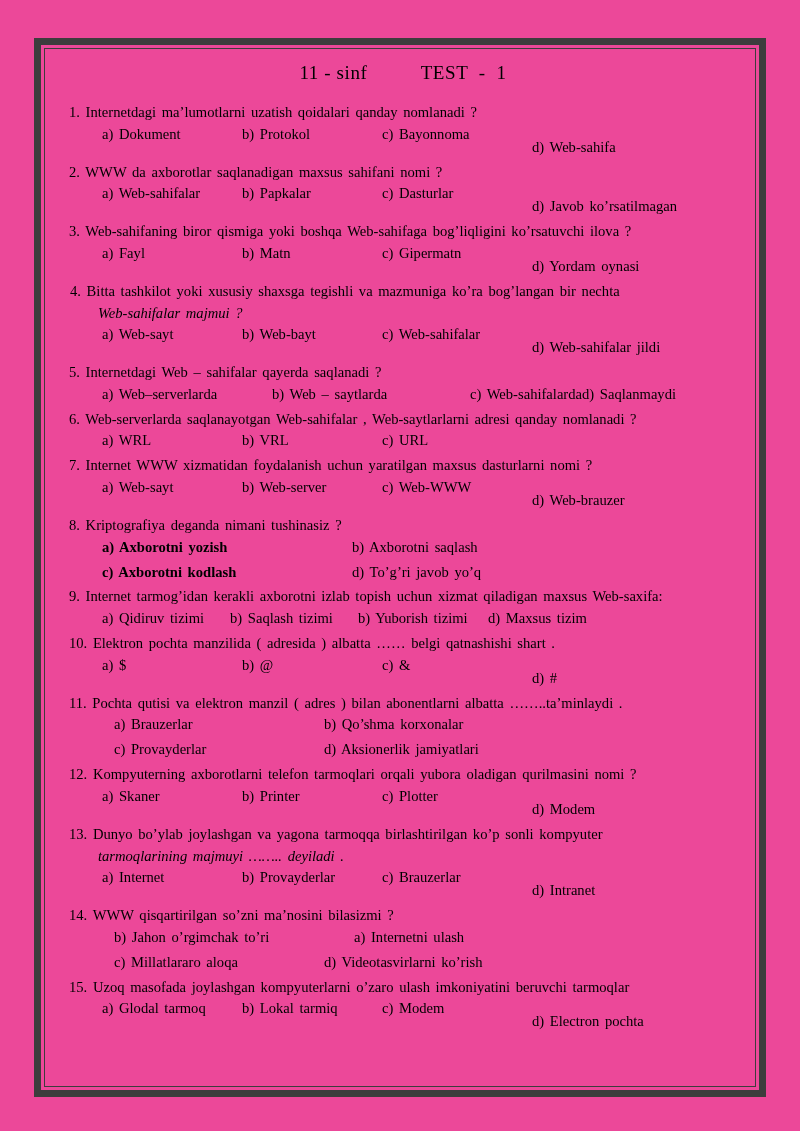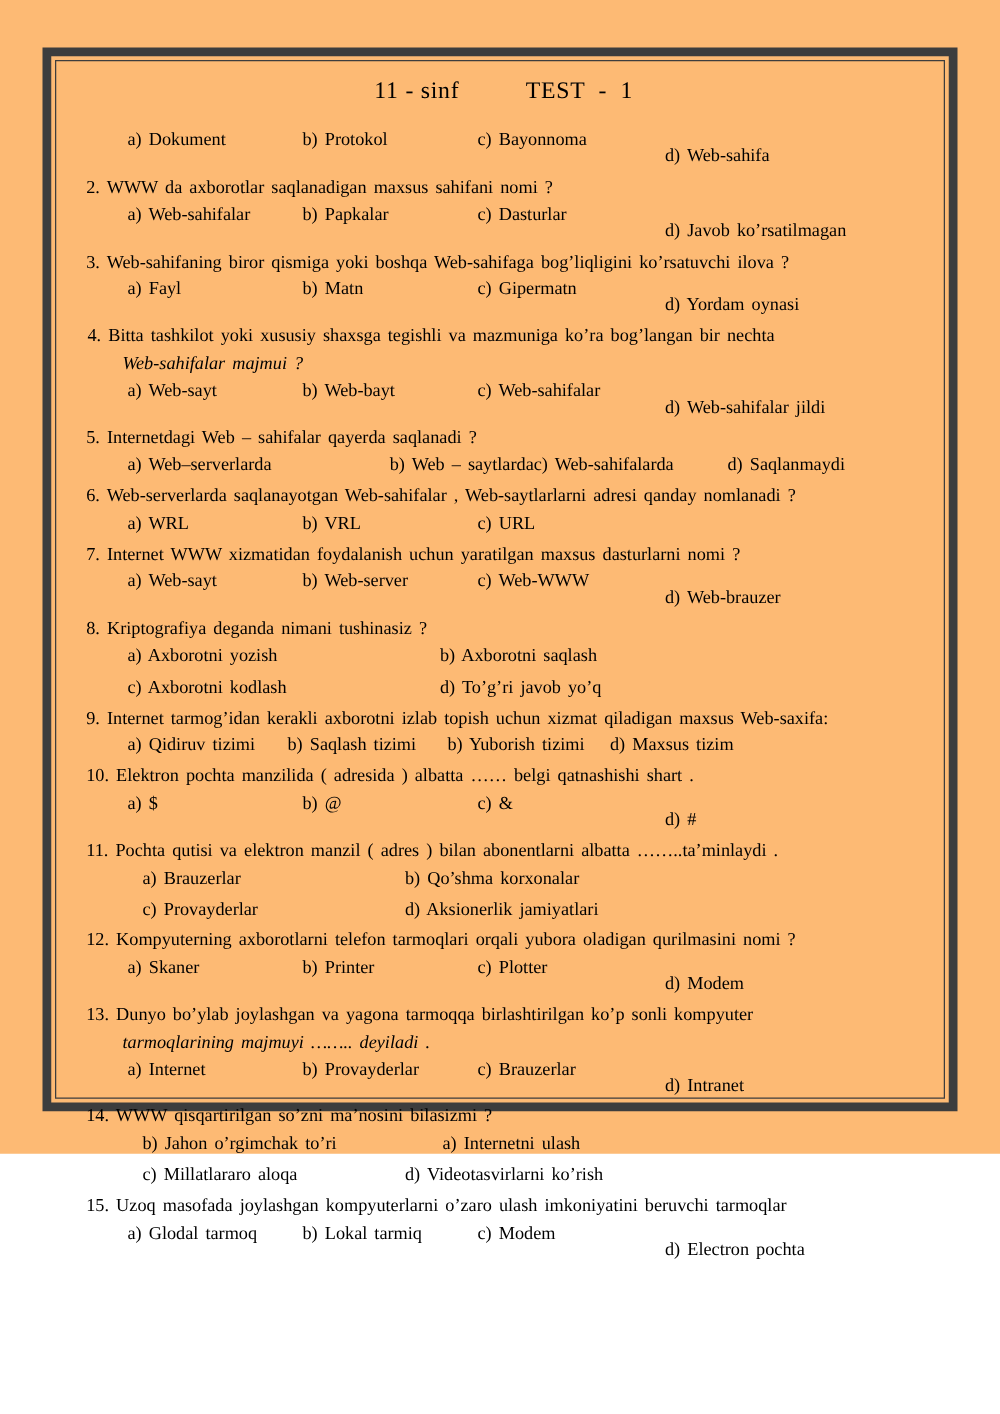--- a/index.html
+++ b/index.html
@@ -17,8 +17,8 @@
   .page {
     position: relative;
     width: 800px;
-    height: 923px;
-    background: #fdba74;
+    height: 1131px;
+    background: #ec4899;
     box-sizing: border-box;
     padding: 36px 30px;
   }

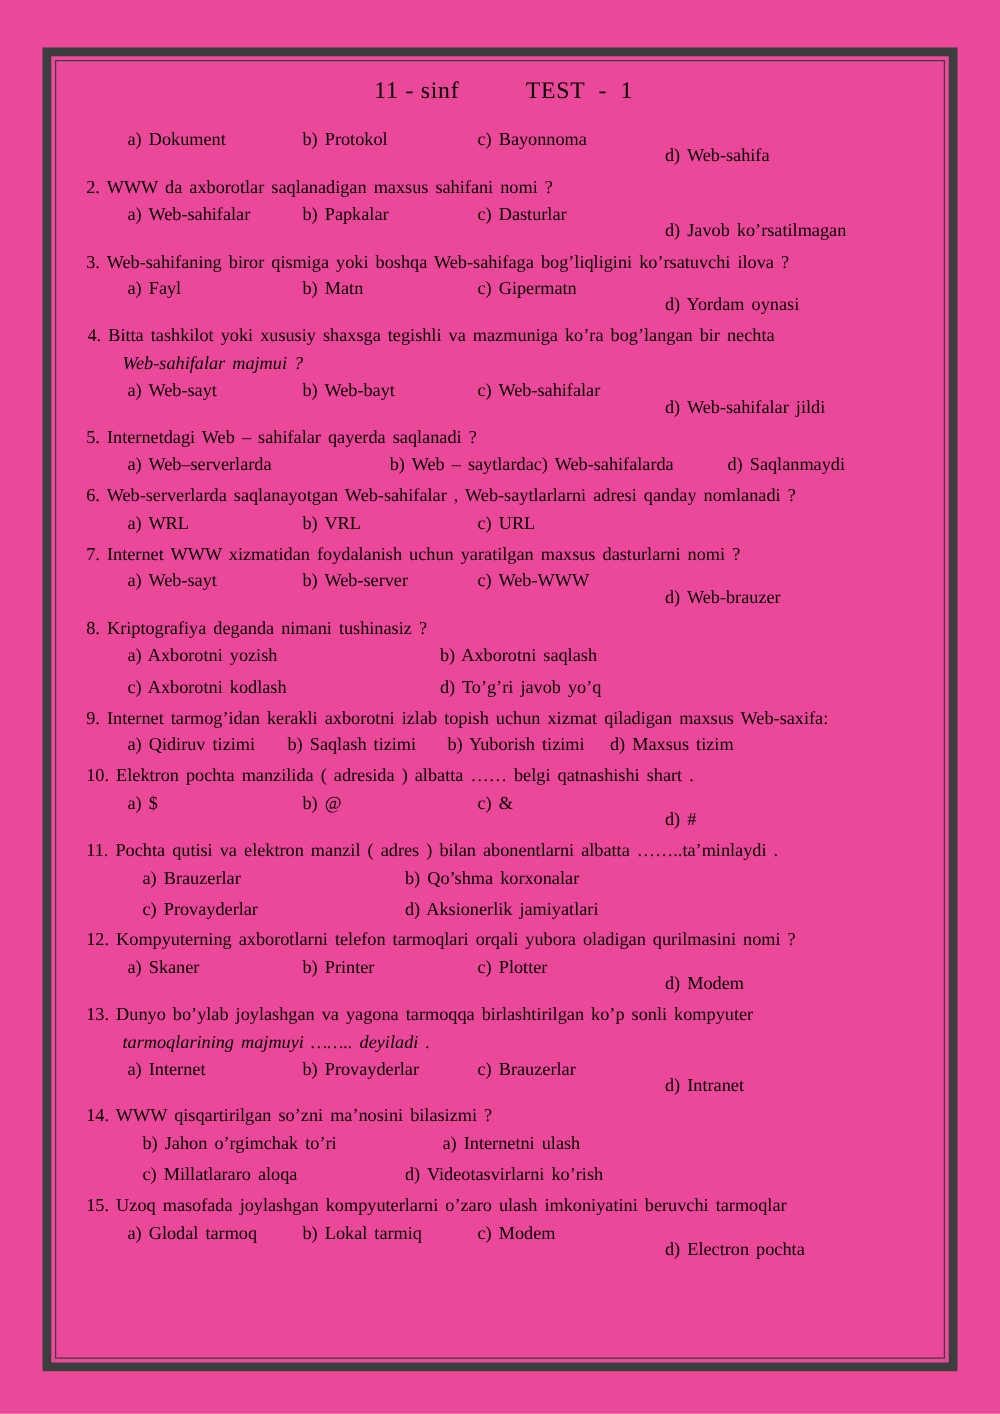--- a/index.html
+++ b/index.html
@@ -122,6 +122,7 @@
     <div class="doc-title">11 - sinf          TEST  -  1</div>
 
     <div class="q-block">
+      <p class="q-text">1.  Internetdagi  ma’lumotlarni  uzatish  qoidalari  qanday  nomlanadi ?</p>
       <div class="answers">
         <span class="ans w-a">a)  Dokument</span>
         <span class="ans w-b">b)  Protokol</span>

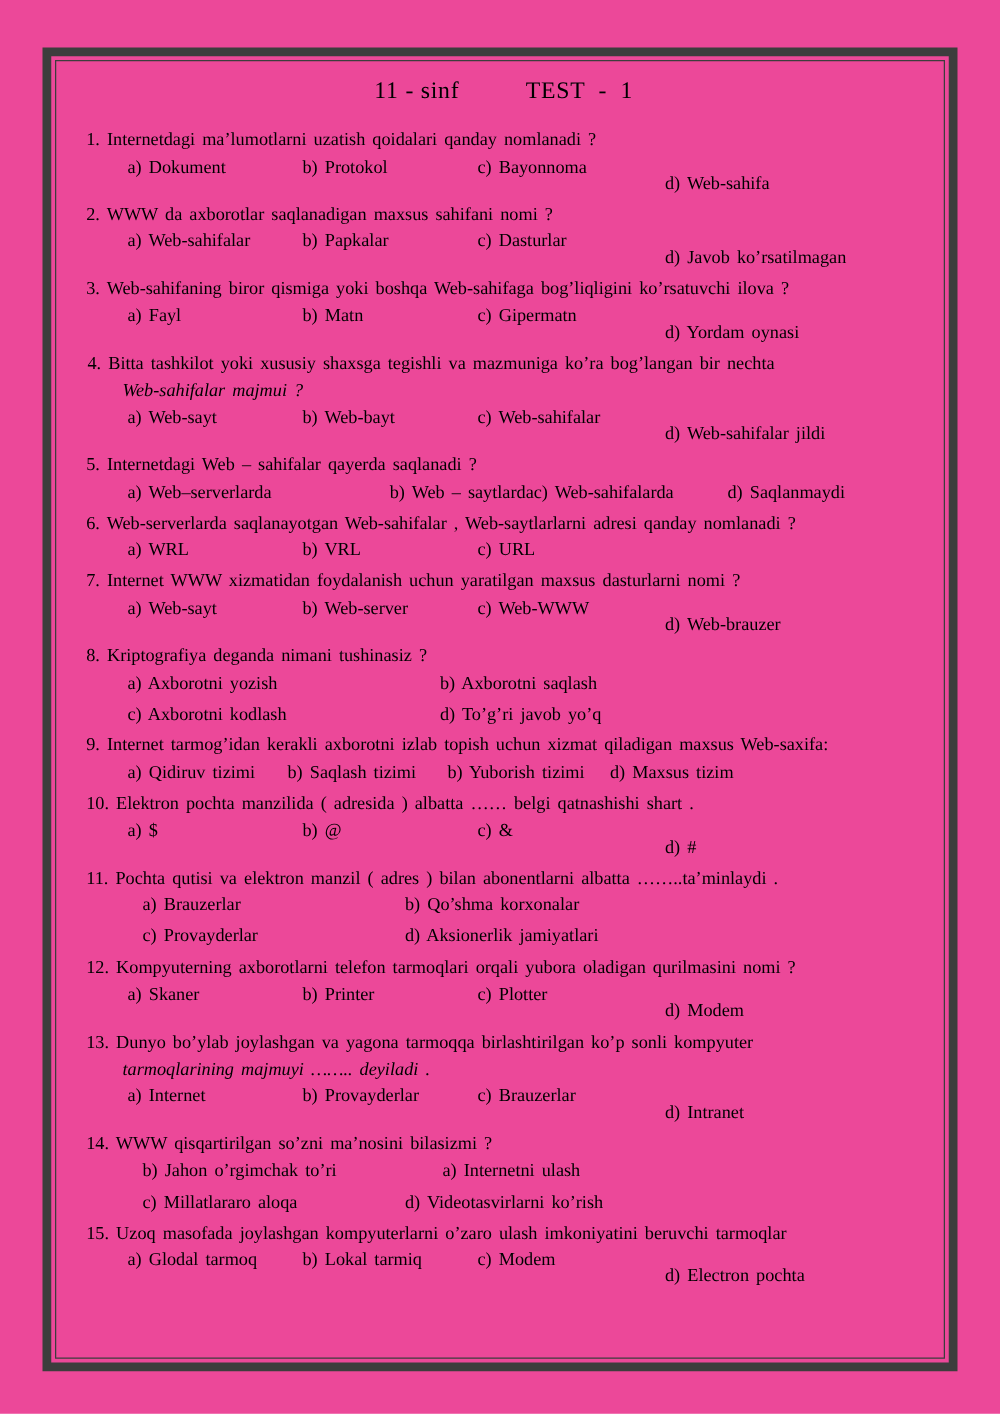--- a/index.html
+++ b/index.html
@@ -100,7 +100,7 @@
   .w2-b { width: 250px; }
 
   .wv-a { width: 170px; }
-  .wv-b { width: 155px; text-align: right; }
+  .wv-b { width: 155px; }
   .wv-c { width: 155px; }
 
   .wt-a { width: 128px; }

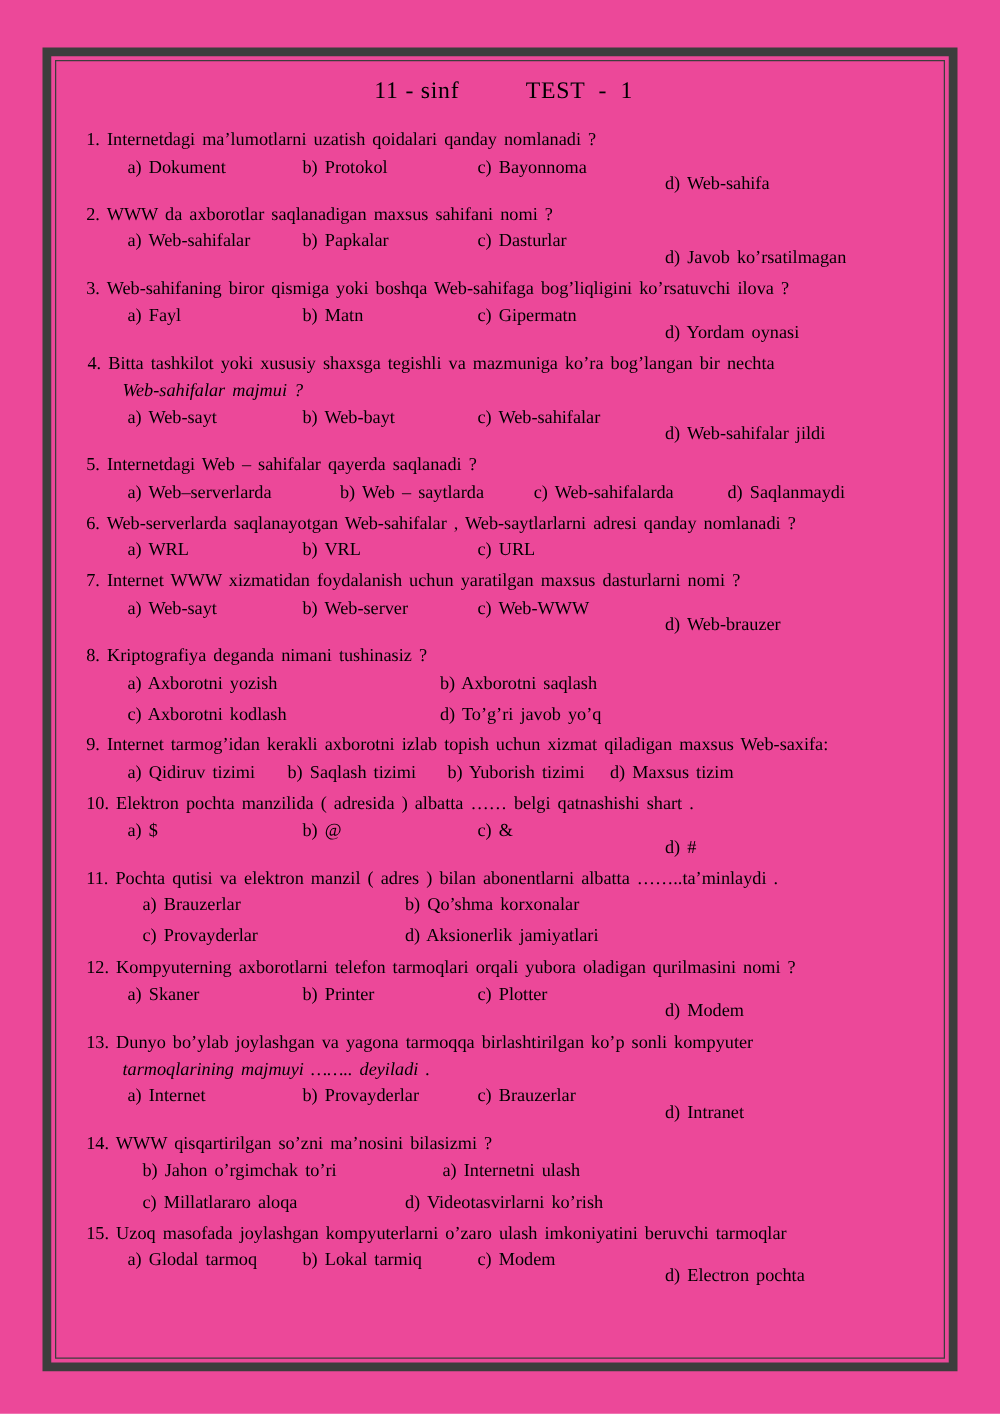--- a/index.html
+++ b/index.html
@@ -101,7 +101,7 @@
 
   .wv-a { width: 170px; }
   .wv-b { width: 155px; }
-  .wv-c { width: 155px; }
+  .wv-c { width: 155px; text-align: right; }
 
   .wt-a { width: 128px; }
   .wt-b { width: 128px; }

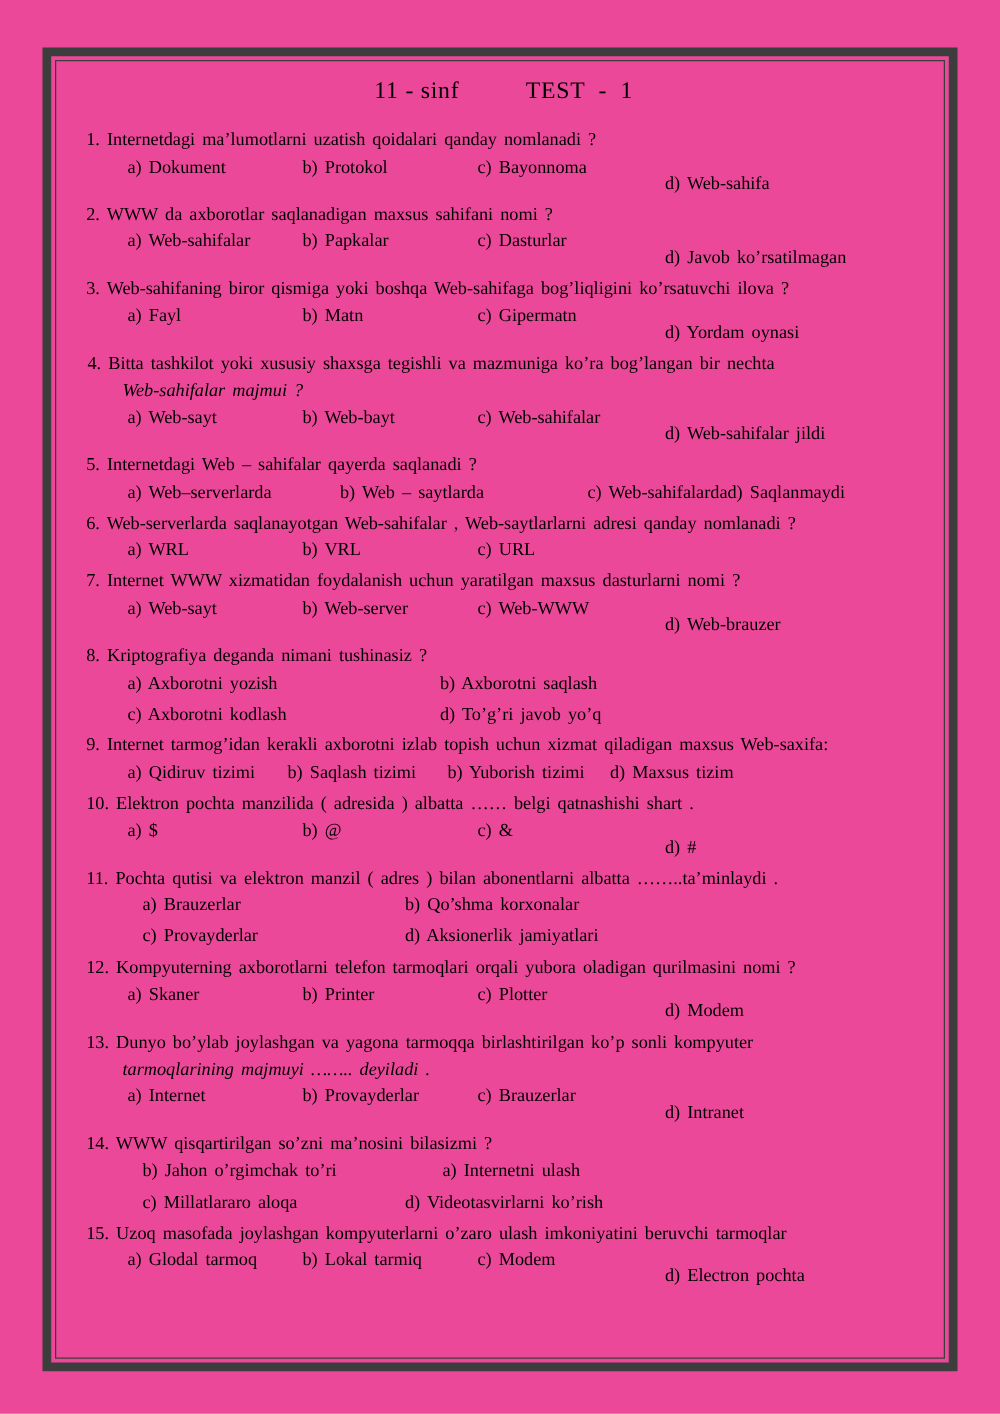--- a/index.html
+++ b/index.html
@@ -96,7 +96,7 @@
   .w-c { width: 150px; }
   .w-d { width: 180px; margin-top: 13px; }
 
-  .w2-a { width: 250px; }
+  .w2-a { width: 250px; font-weight: bold; }
   .w2-b { width: 250px; }
 
   .wv-a { width: 170px; }

